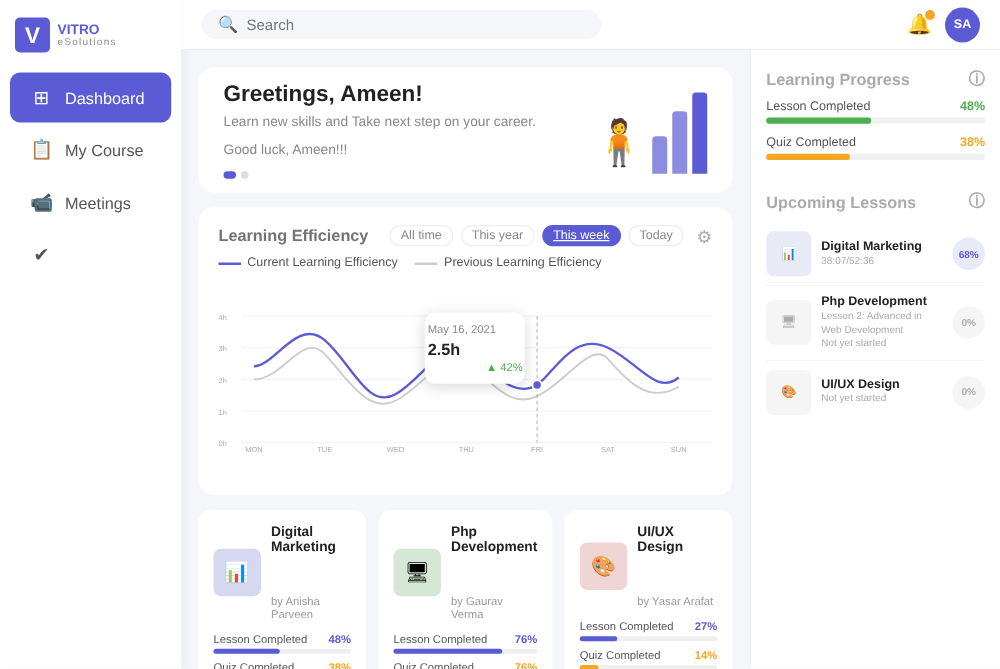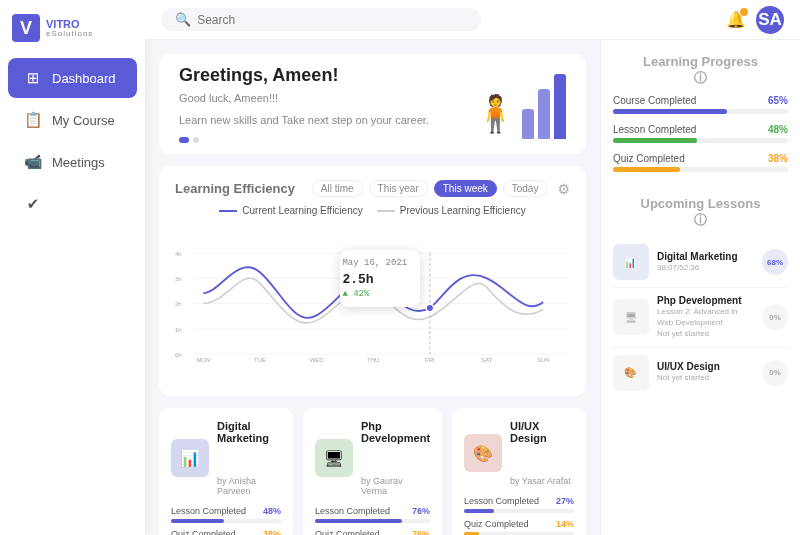--- a/index.html
+++ b/index.html
@@ -80,7 +80,7 @@
     .avatar-circle {
       width: 28px; height: 28px; background: #5b5bd6; border-radius: 50%;
       display: flex; align-items: center; justify-content: center;
-      color: #fff; font-size: 17px; font-weight: 700; cursor: pointer;
+      color: #fff; font-size: 10px; font-weight: 700; cursor: pointer;
     }
     .notif-dot {
       width: 8px; height: 8px; background: #f5a623; border-radius: 50%;

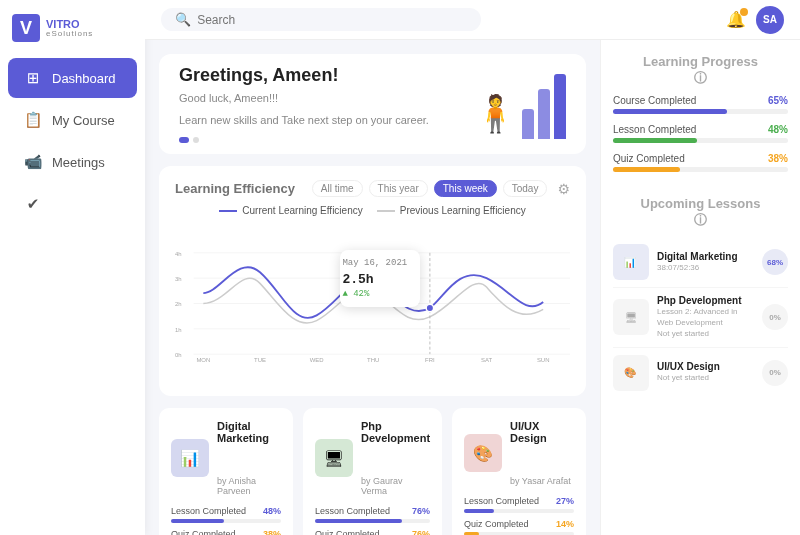--- a/index.html
+++ b/index.html
@@ -186,7 +186,7 @@
     }
     .panel-section-title {
       font-size: 12px; font-weight: 700; color: #222; margin-bottom: 8px;
-      display: flex; justify-content: space-between; align-items: center; flex-direction: column;
+      display: flex; justify-content: space-between; align-items: center;
     }
     .panel-section-title span { font-size: 13px; color: #aaa; cursor: pointer; }
 

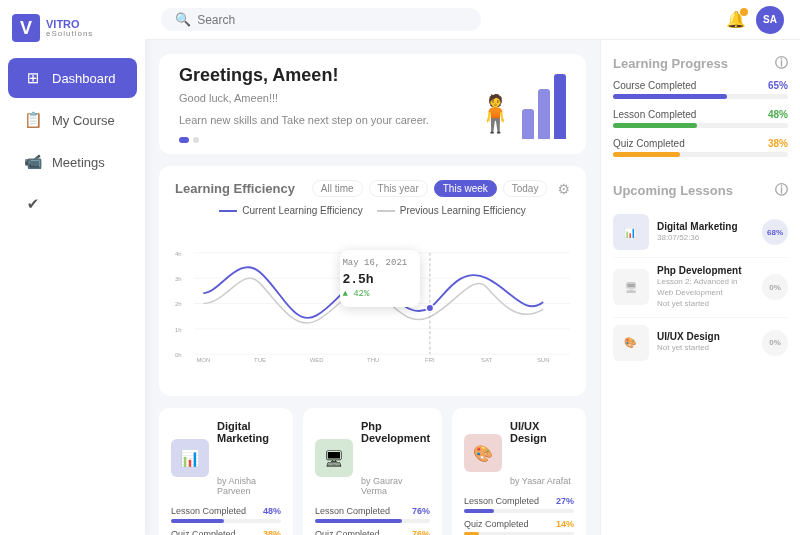--- a/index.html
+++ b/index.html
@@ -473,15 +473,6 @@
         <div id="lp-items">
             <div class="lp-item">
     <div class="lp-label">
-      <span>Course Completed</span>
-      <span style="color:#5b5bd6;font-weight:700;">65%</span>
-    </div>
-    <div class="lp-bar-bg">
-      <div class="lp-bar-fill" style="width:65%;background:#5b5bd6;"></div>
-    </div>
-  </div>
-            <div class="lp-item">
-    <div class="lp-label">
       <span>Lesson Completed</span>
       <span style="color:#4caf50;font-weight:700;">48%</span>
     </div>

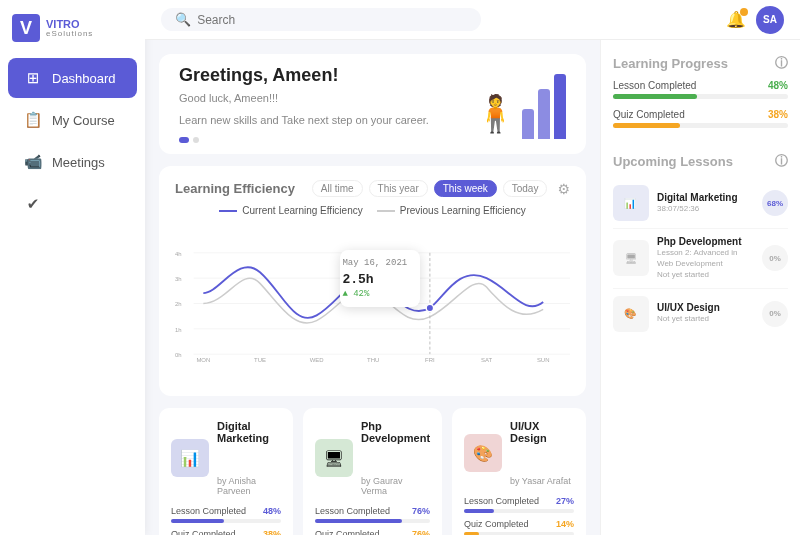--- a/index.html
+++ b/index.html
@@ -292,8 +292,8 @@
       <div class="greeting-card">
         <div class="greeting-text">
           <h2>Greetings, Ameen!</h2>
+          <p>Learn new skills and Take next step on your career.</p>
           <p>Good luck, Ameen!!!</p>
-          <p>Learn new skills and Take next step on your career.</p>
           <div style="display:flex;gap:4px;margin-top:8px;">
             <div style="width:10px;height:6px;background:#5b5bd6;border-radius:3px;"></div>
             <div style="width:6px;height:6px;background:#ddd;border-radius:3px;"></div>

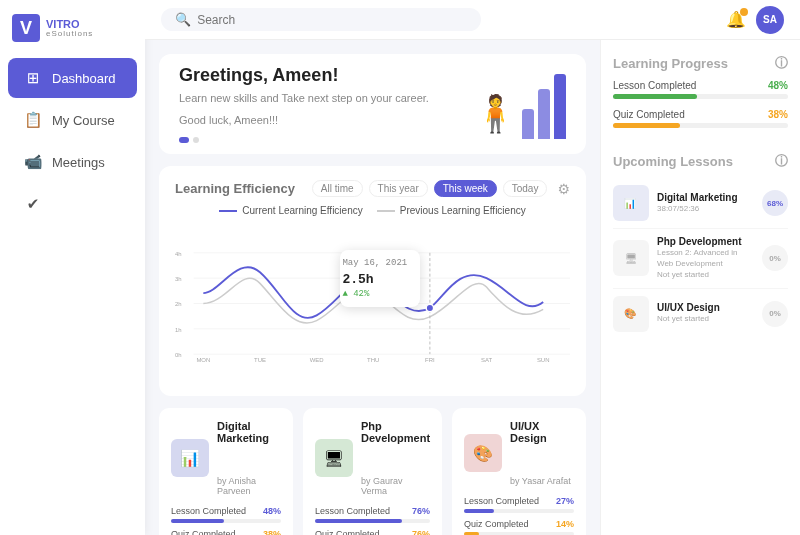--- a/index.html
+++ b/index.html
@@ -148,7 +148,7 @@
       font-size: 10px; padding: 2px 8px; border-radius: 10px;
       border: 1px solid #eee; background: #fff; color: #888; cursor: pointer;
     }
-    .filter-btn.active { background: #5b5bd6; color: #fff; border-color: #5b5bd6; }
+    .filter-btn.active { background: #5b5bd6; color: #fff; border-color: #5b5bd6; text-decoration: underline; }
     .chart-area { position: relative; height: 160px; }
     .chart-svg { width: 100%; height: 100%; }
 

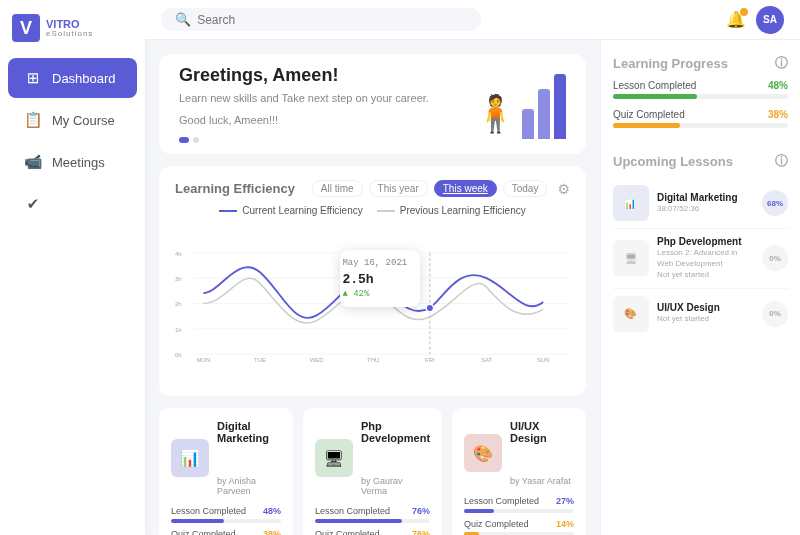--- a/index.html
+++ b/index.html
@@ -138,7 +138,7 @@
     }
     .chart-title { font-size: 13px; font-weight: 600; color: #737373; }
     .chart-gear { font-size: 14px; color: #aaa; cursor: pointer; }
-    .chart-legend { display: flex; gap: 14px; margin-bottom: 6px; justify-content: center; }
+    .chart-legend { display: flex; gap: 14px; margin-bottom: 6px; }
     .legend-item { display: flex; align-items: center; gap: 5px; font-size: 10px; color: #555; }
     .legend-line { width: 18px; height: 2px; }
     .legend-line.blue { background: #5b5bd6; }

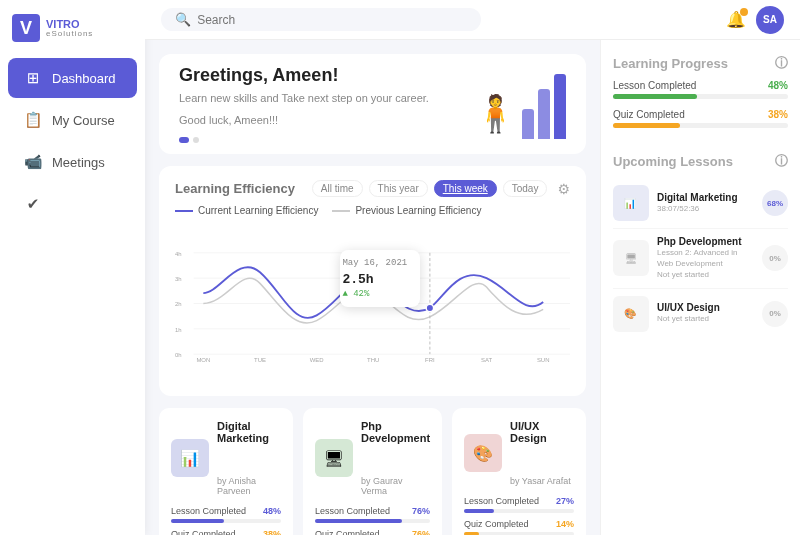--- a/index.html
+++ b/index.html
@@ -233,7 +233,6 @@
       transform: translateX(-50%);
       min-width: 80px;
       pointer-events: none;
-      font-family: Liberation Mono, monospace;
     }
     .tooltip-date { color: #888; margin-bottom: 4px; font-size: 9px; }
     .tooltip-val { font-size: 13px; font-weight: 700; color: #222; }

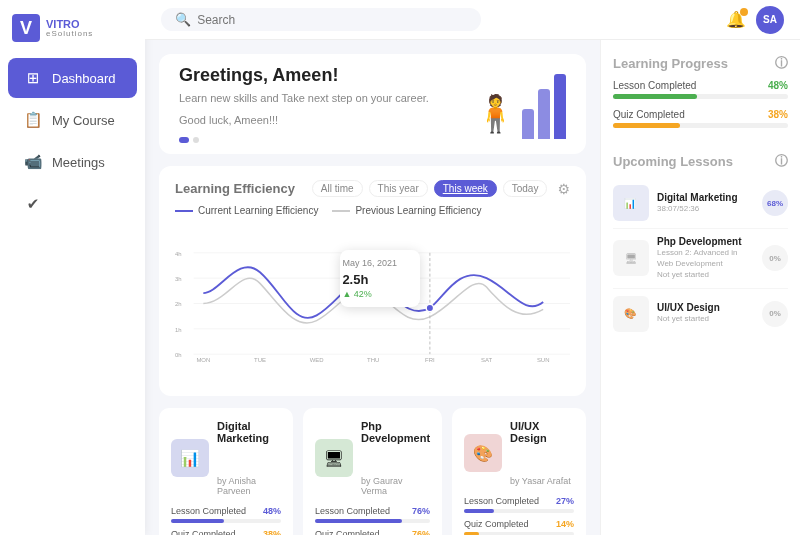--- a/index.html
+++ b/index.html
@@ -236,7 +236,7 @@
     }
     .tooltip-date { color: #888; margin-bottom: 4px; font-size: 9px; }
     .tooltip-val { font-size: 13px; font-weight: 700; color: #222; }
-    .tooltip-change { color: #4caf50; font-size: 9px; margin-top: 2px; }
+    .tooltip-change { color: #4caf50; font-size: 9px; margin-top: 2px; text-align: right; }
   </style>
 </head>
 <body>

